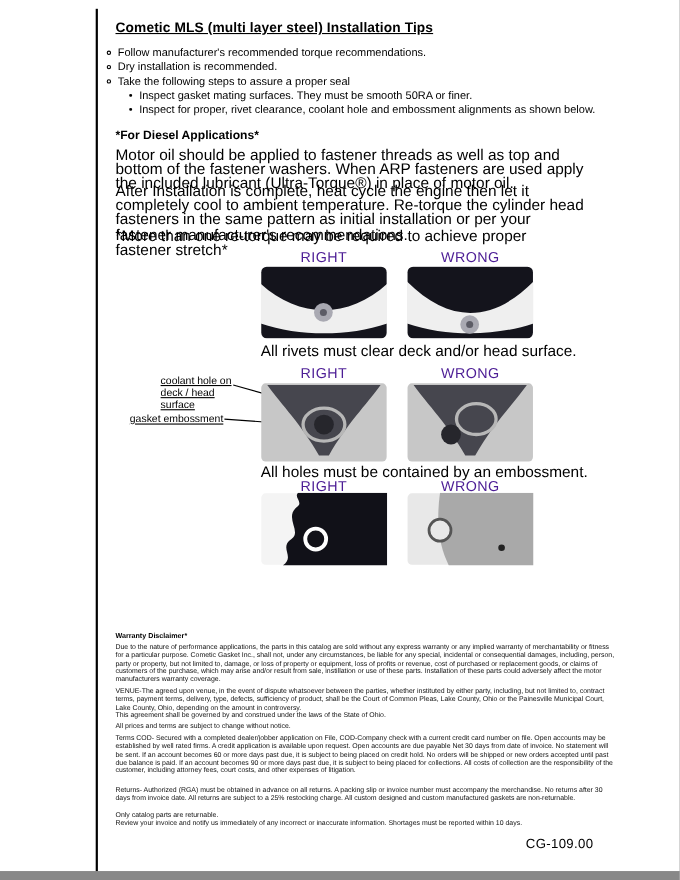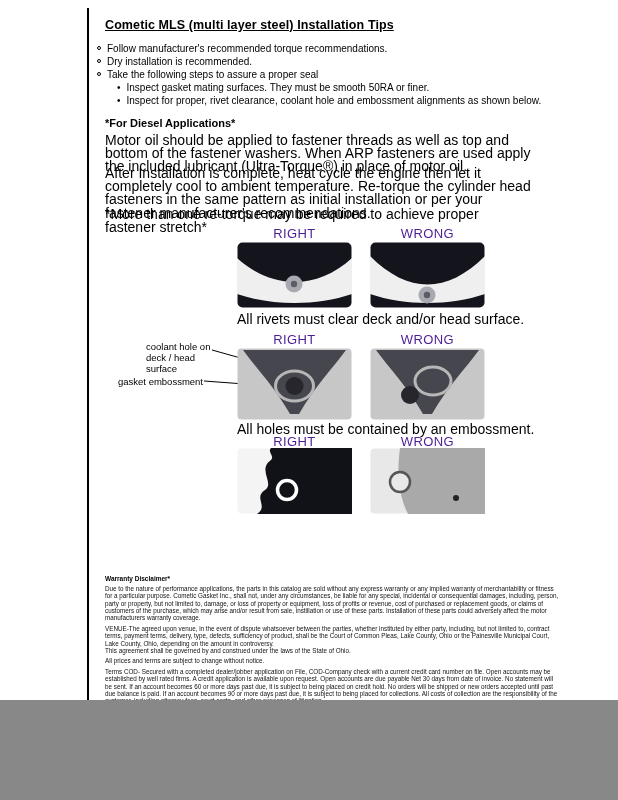--- a/index.html
+++ b/index.html
@@ -6,7 +6,7 @@
   html,body { background:#888; }
   body { font-family:"Liberation Sans", sans-serif; color:#000; }
   .page {
-    position:relative; width:618px; height:700px; background:#fff;
+    position:relative; width:618px; height:792px; background:#fff;
     margin:0 auto; overflow:hidden;
   }
   .left-rule { position:absolute; left:87px; top:8px; width:2px; height:786px; background:#000; }

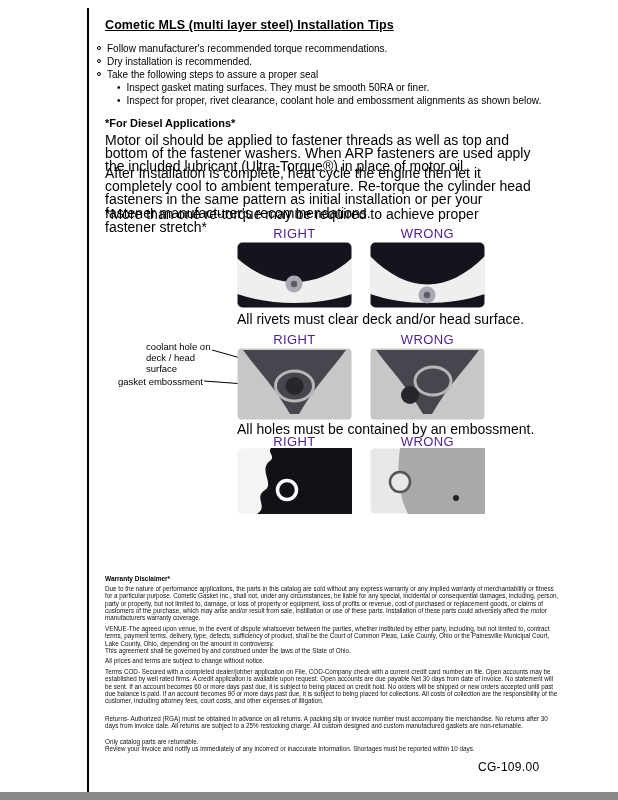--- a/index.html
+++ b/index.html
@@ -37,7 +37,7 @@
   .caption { position:absolute; left:237px; font-size:14px; line-height:12.5px; }
   .caption.wide { width:252px; }
 
-  .callout { position:absolute; font-size:9.5px; line-height:11px; }
+  .callout { position:absolute; font-size:9.5px; line-height:11px;text-decoration:underline; }
   .leader { position:absolute; left:200px; top:342px; }
 
   .disclaimer-heading { position:absolute; left:105px; top:575px; font-size:6.5px; font-weight:bold; }

